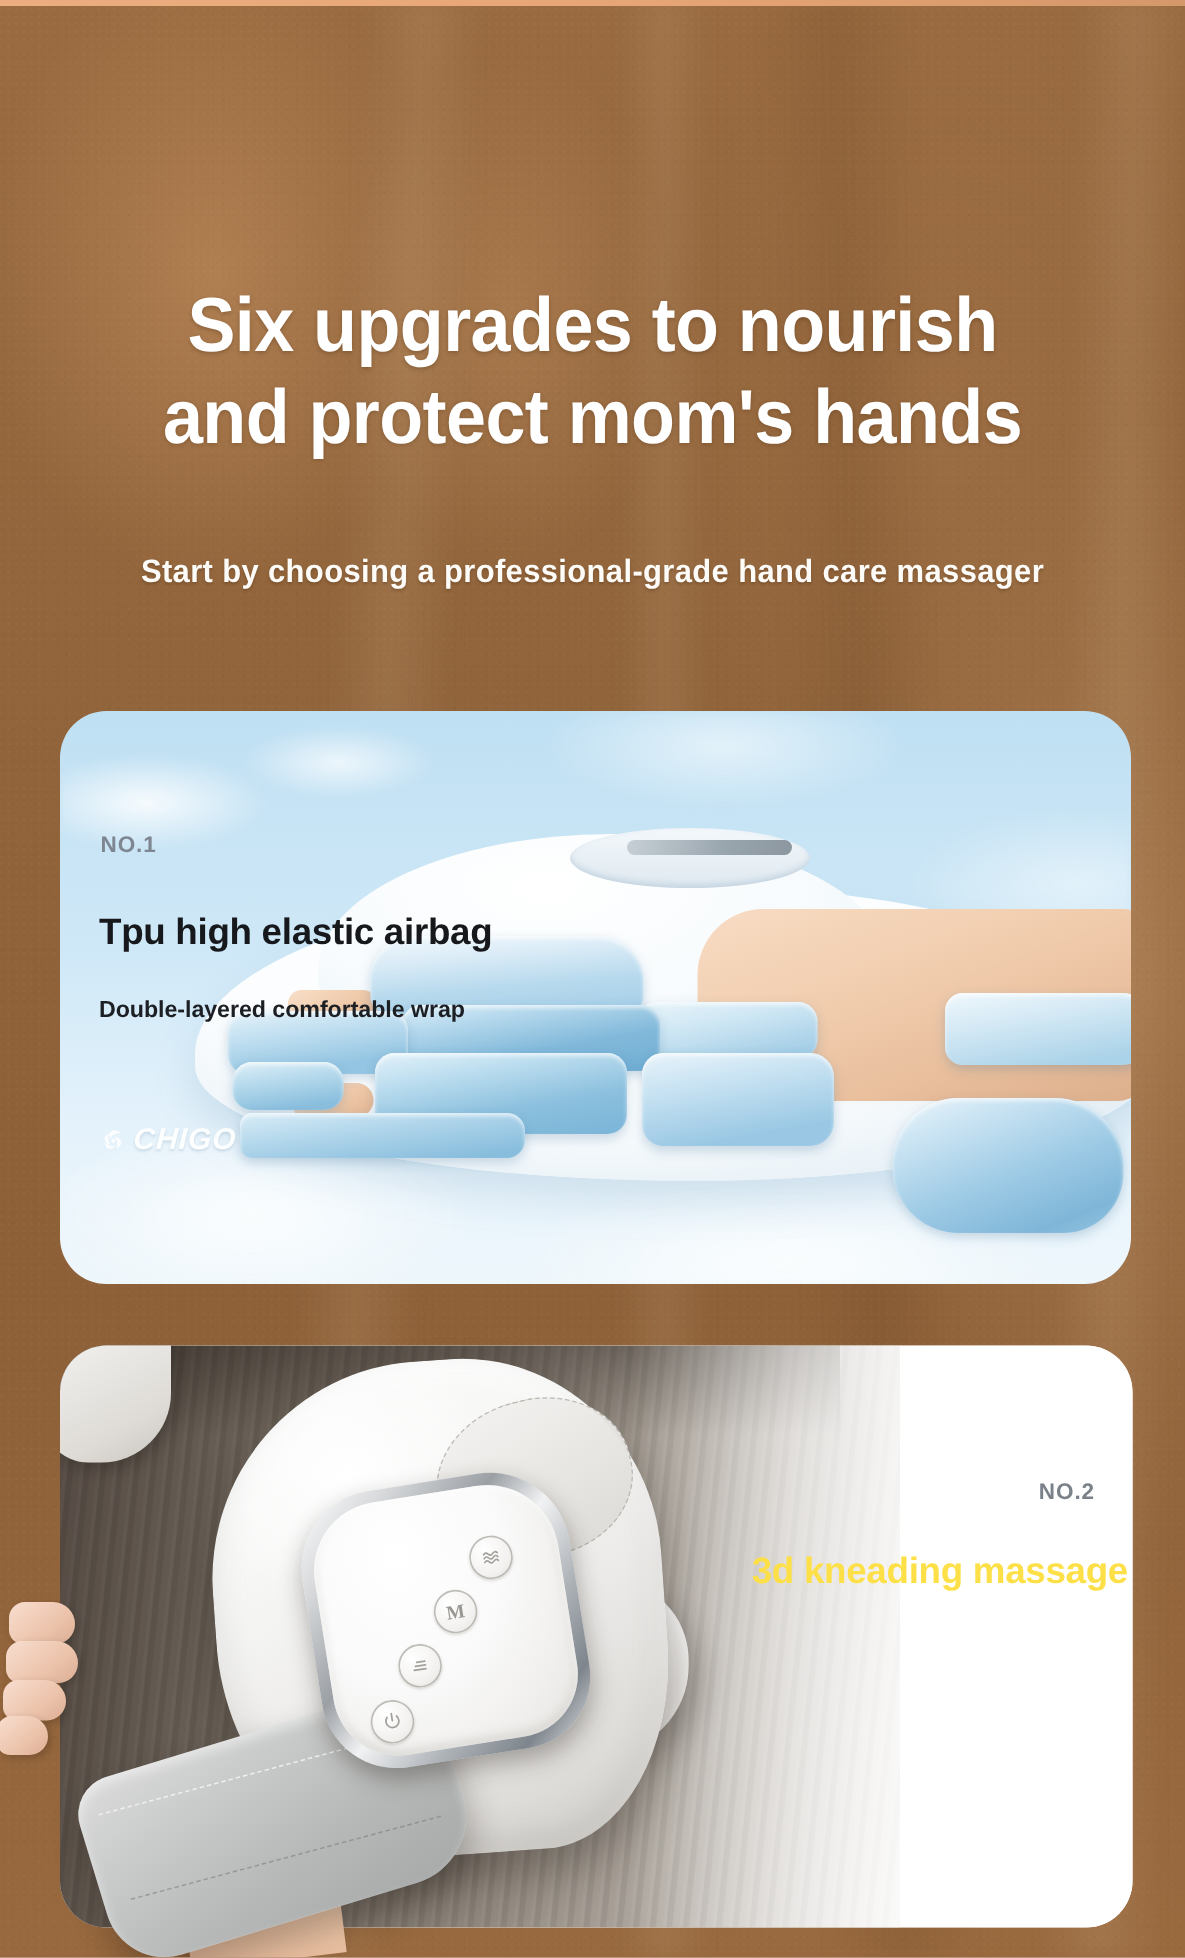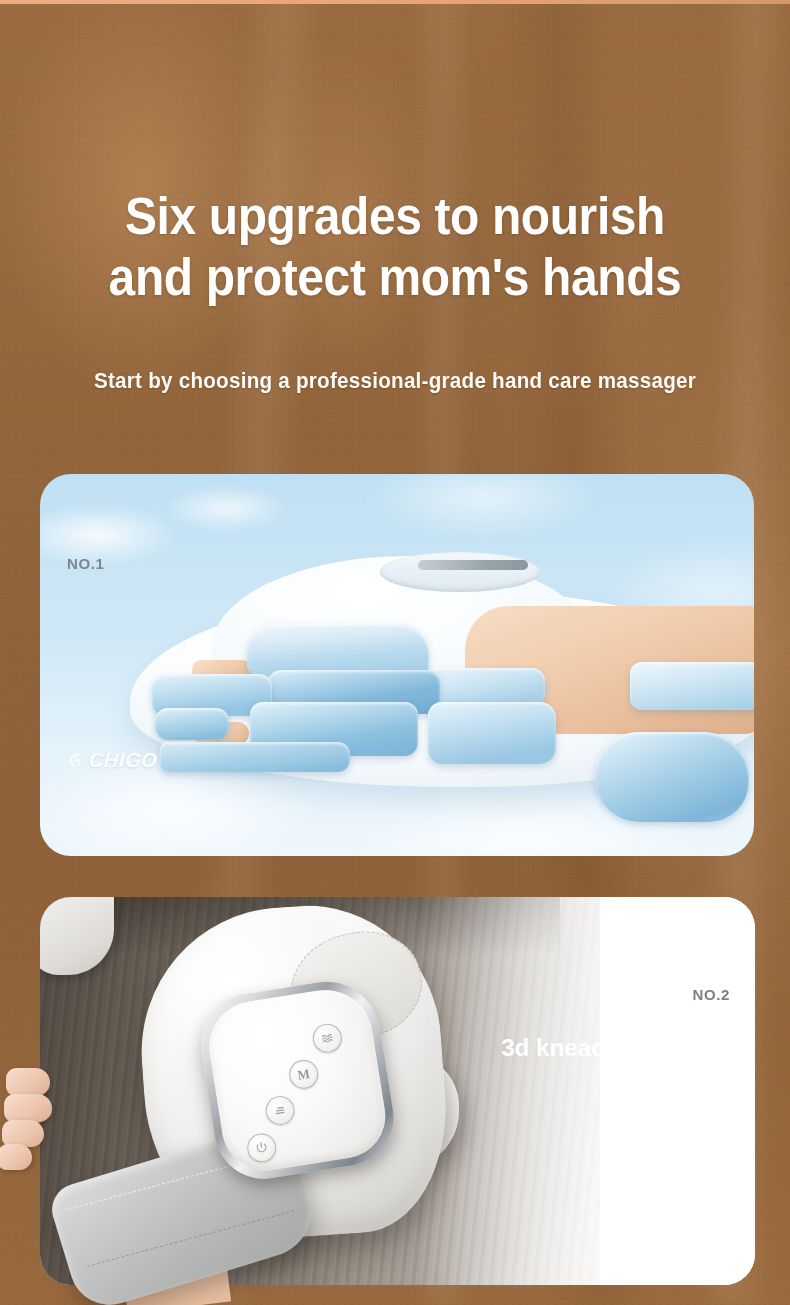--- a/index.html
+++ b/index.html
@@ -417,6 +417,7 @@
   </div>
 
   <div class="c1-no">NO.1</div>
+  <div class="c1-title">Tpu high elastic airbag</div>
 
   <div class="brand">
     <svg class="brand-mark" viewBox="0 0 24 24">

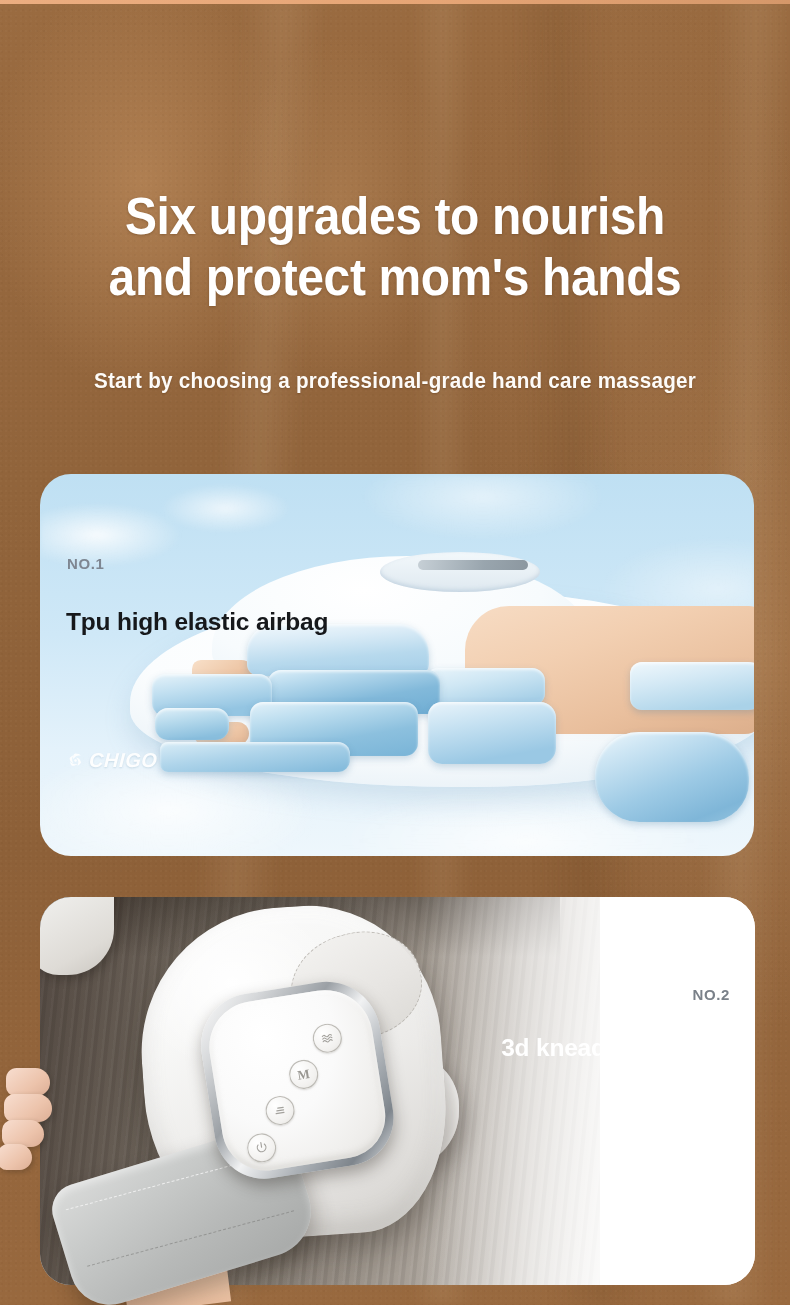--- a/index.html
+++ b/index.html
@@ -418,6 +418,7 @@
 
   <div class="c1-no">NO.1</div>
   <div class="c1-title">Tpu high elastic airbag</div>
+  <div class="c1-sub">Double-layered comfortable wrap</div>
 
   <div class="brand">
     <svg class="brand-mark" viewBox="0 0 24 24">

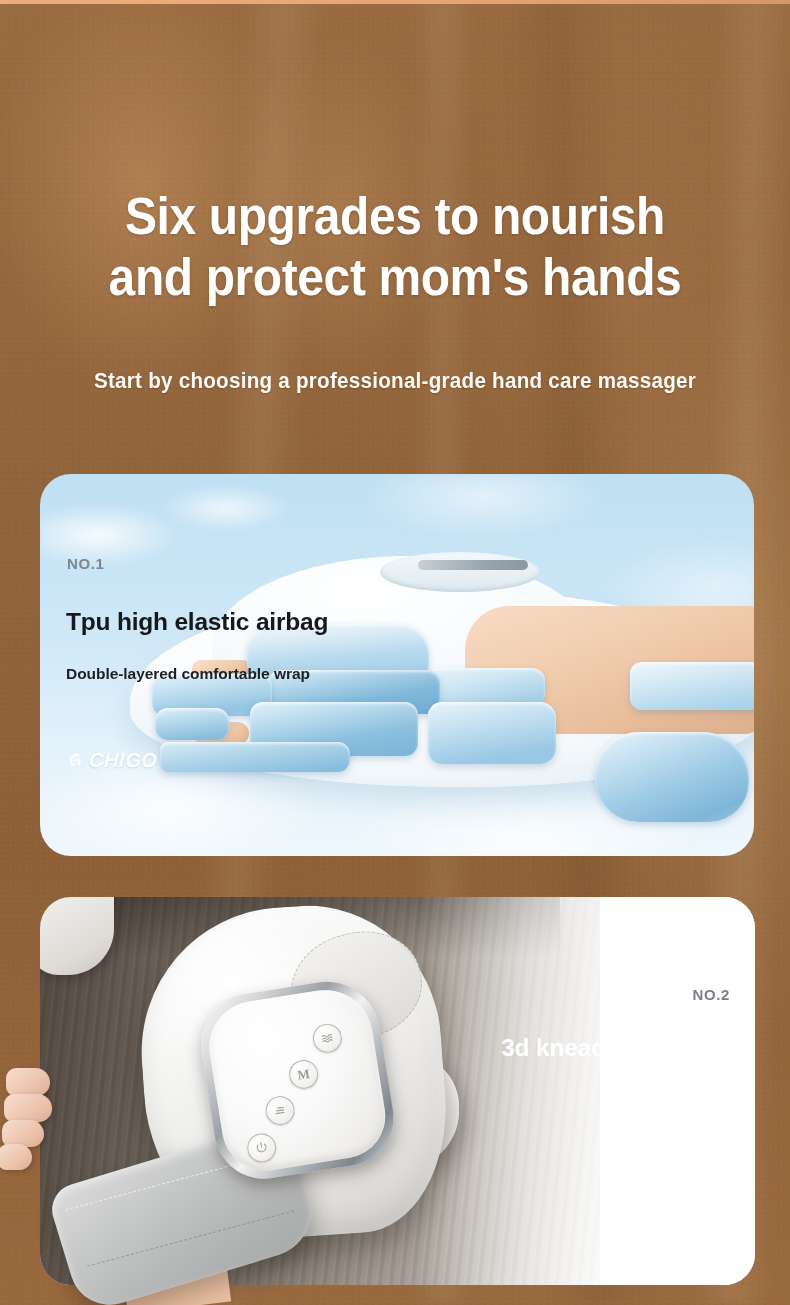--- a/index.html
+++ b/index.html
@@ -366,7 +366,7 @@
   }
   .c2-title{
     position:absolute; right:38px; top:1034px;
-    font-size:24.5px; font-weight:bold; color:#ffffff; letter-spacing:-.2px;
+    font-size:24.5px; font-weight:bold; color:#fde047; letter-spacing:-.2px;
     z-index:9;
   }
   .c2-sub{

